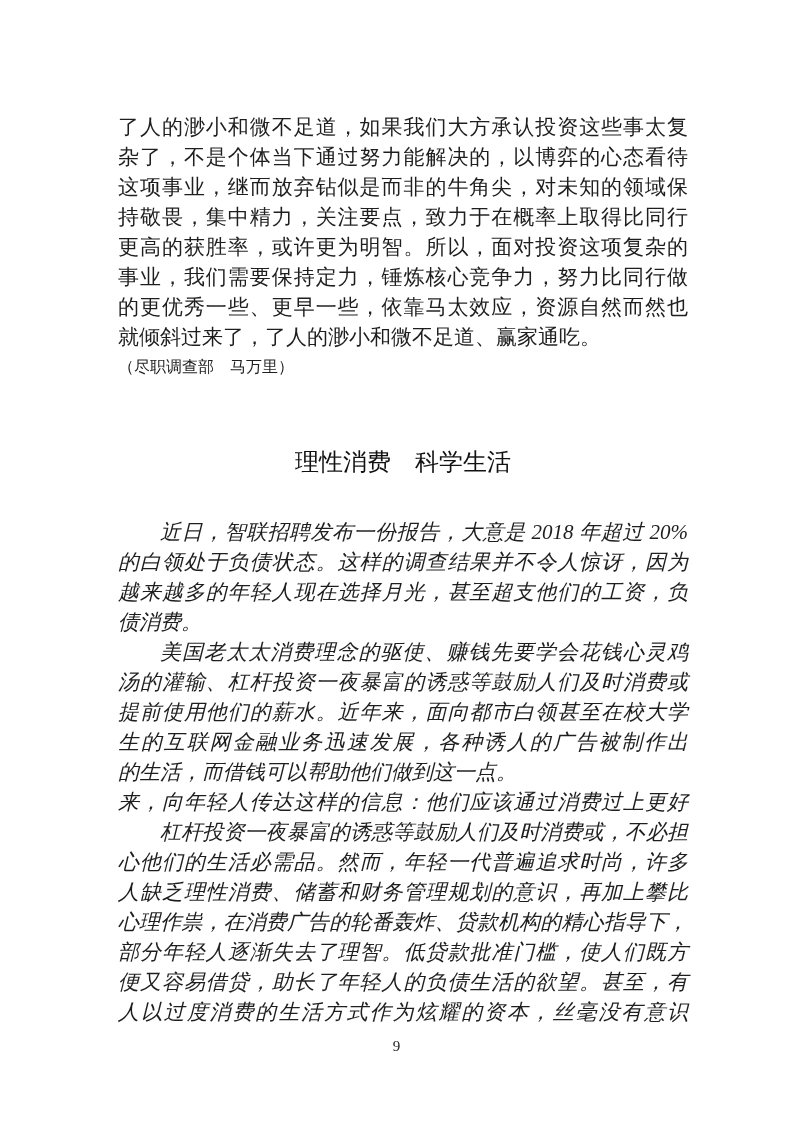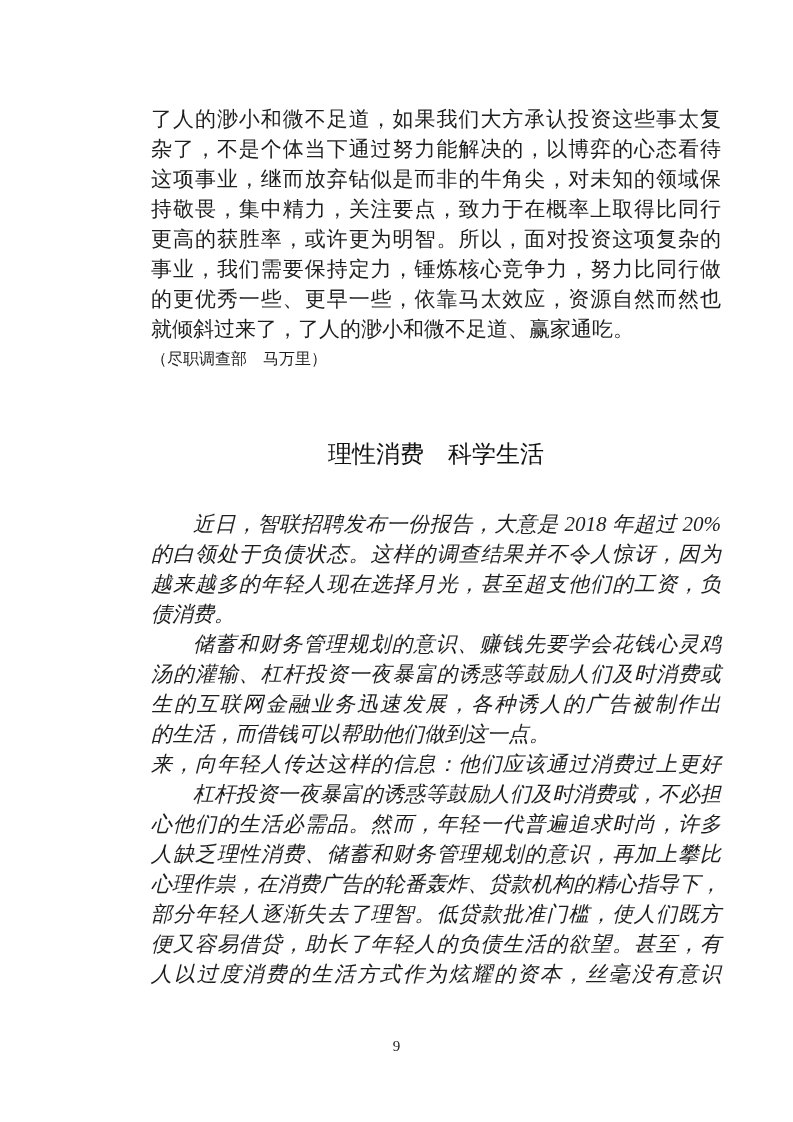--- a/index.html
+++ b/index.html
@@ -17,9 +17,8 @@
   }
   .text-block {
     position: absolute;
-    left: 118px; top: 104px;
+    left: 118px; top: 112px;
     width: 570px;
-    margin-left: 33px;
   }
   .line {
     height: 30px;

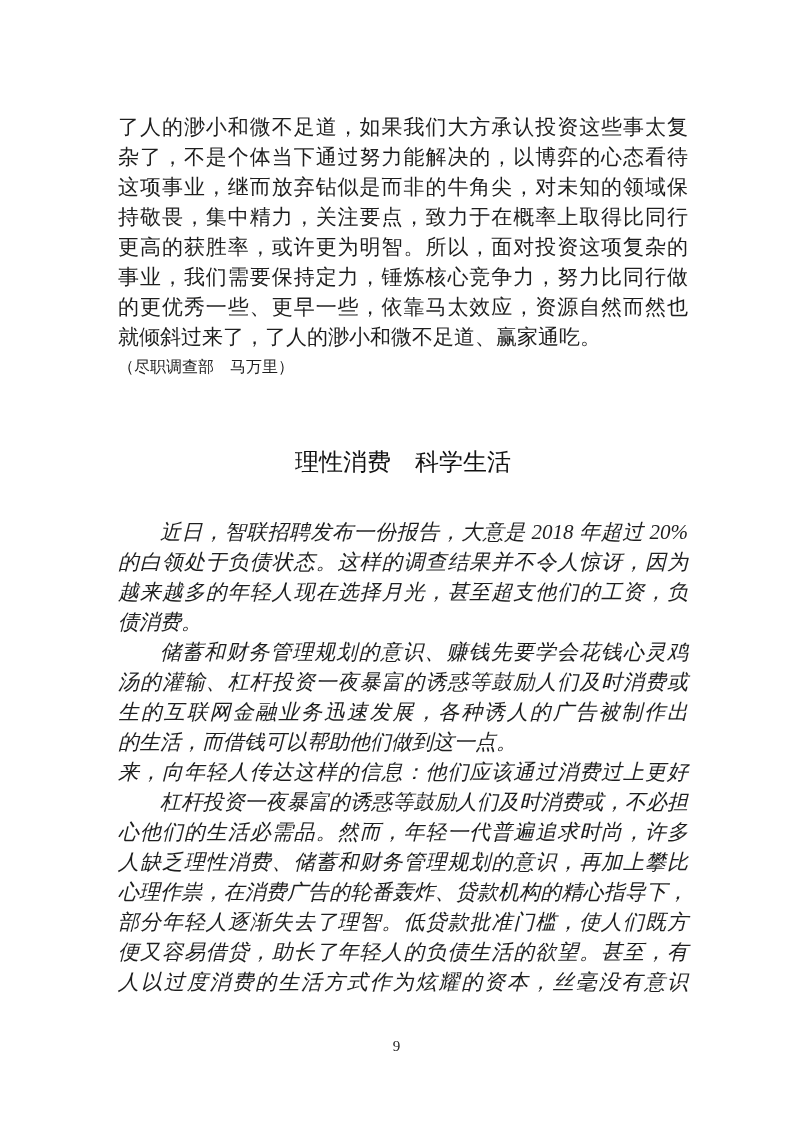--- a/index.html
+++ b/index.html
@@ -92,7 +92,7 @@
           <div class="line">债消费。</div>
         </div>
         <div class="paragraph">
-          <div class="line j ind">储蓄和财务管理规划的意识、赚钱先要学会花钱心灵鸡</div>
+          <div class="line j ind">美国老太太消费理念的驱使、赚钱先要学会花钱心灵鸡</div>
           <div class="line j">汤的灌输、杠杆投资一夜暴富的诱惑等鼓励人们及时消费或</div>
           <div class="line j">生的互联网金融业务迅速发展，各种诱人的广告被制作出</div>
           <div class="line">的生活，而借钱可以帮助他们做到这一点。</div>

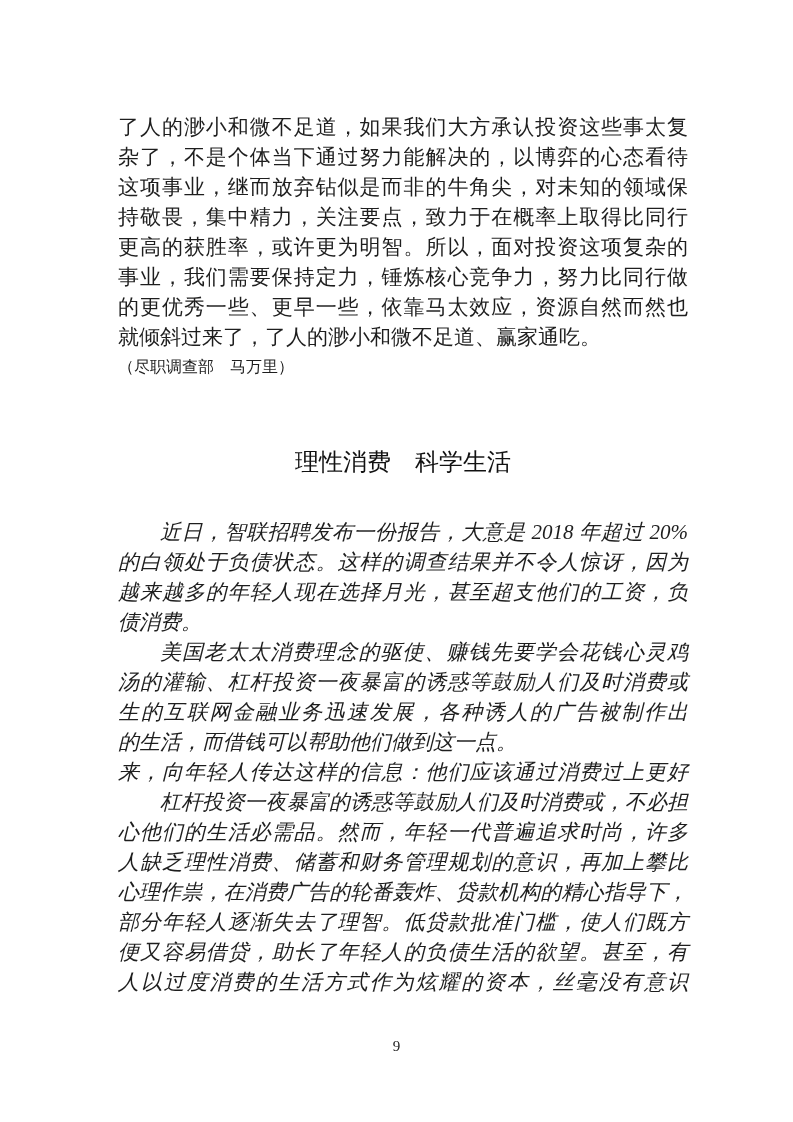--- a/index.html
+++ b/index.html
@@ -94,6 +94,7 @@
         <div class="paragraph">
           <div class="line j ind">美国老太太消费理念的驱使、赚钱先要学会花钱心灵鸡</div>
           <div class="line j">汤的灌输、杠杆投资一夜暴富的诱惑等鼓励人们及时消费或</div>
+          <div class="line j">提前使用他们的薪水。近年来，面向都市白领甚至在校大学</div>
           <div class="line j">生的互联网金融业务迅速发展，各种诱人的广告被制作出</div>
           <div class="line">的生活，而借钱可以帮助他们做到这一点。</div>
           <div class="line j">来，向年轻人传达这样的信息：他们应该通过消费过上更好</div>

